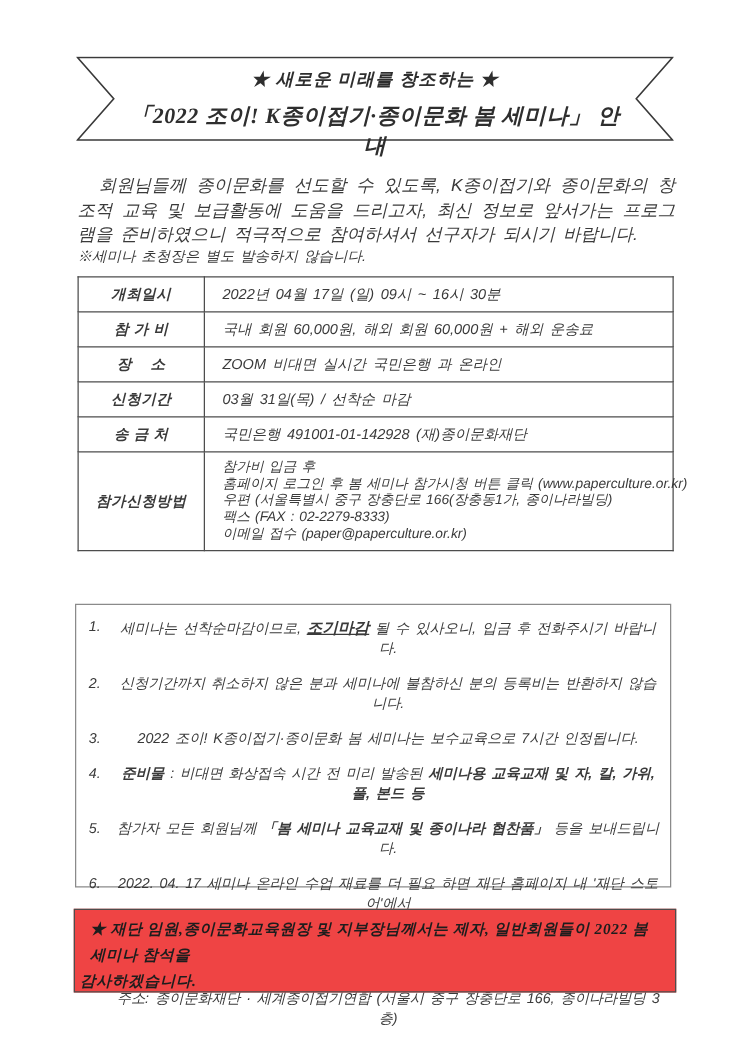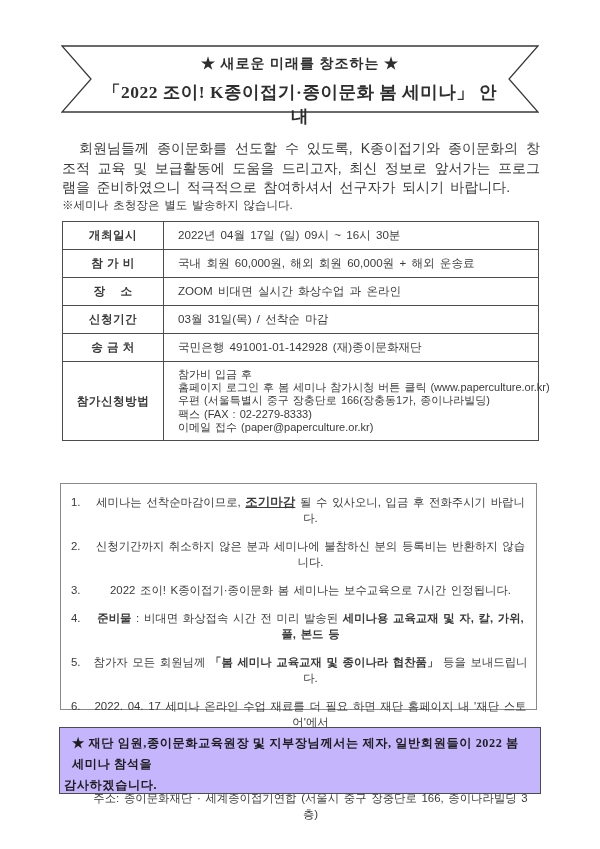--- a/index.html
+++ b/index.html
@@ -4,7 +4,7 @@
 <style>
   html,body{margin:0;padding:0;background:#ffffff;}
   .page{position:relative;width:600px;height:849px;background:#ffffff;overflow:hidden;
-        font-family:"Liberation Sans",sans-serif;color:#3a3a3a;}
+        font-family:"Liberation Sans",sans-serif;color:#3a3a3a;font-style:italic;}
 
   
   .banner{position:absolute;left:61px;top:45px;width:478px;height:68px;}

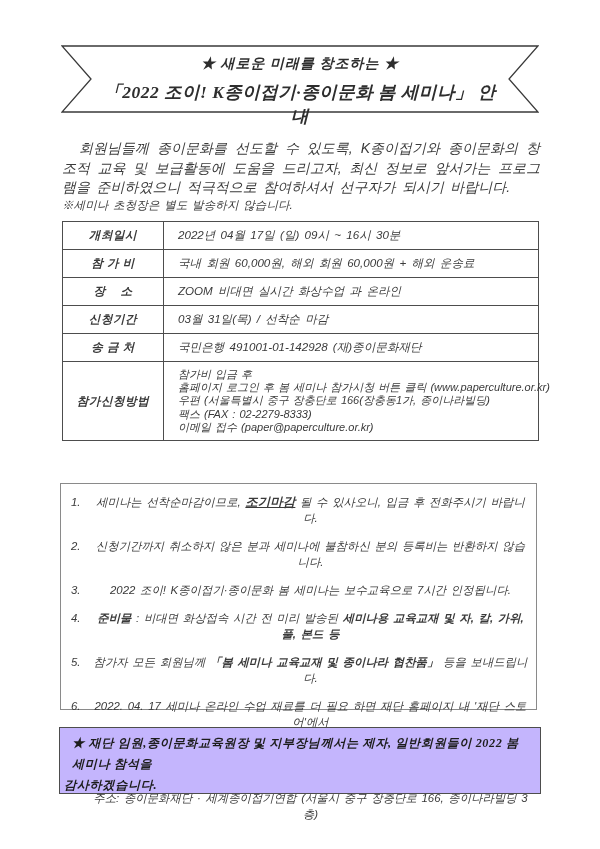--- a/index.html
+++ b/index.html
@@ -76,7 +76,7 @@
       </tr>
       <tr class="simple">
         <td class="lbl">장    소</td>
-        <td class="val">ZOOM 비대면 실시간 화상수업 과  온라인</td>
+        <td class="val">ZOOM 비대면 실시간 국민은행 과  온라인</td>
       </tr>
       <tr class="simple">
         <td class="lbl">신청기간</td>

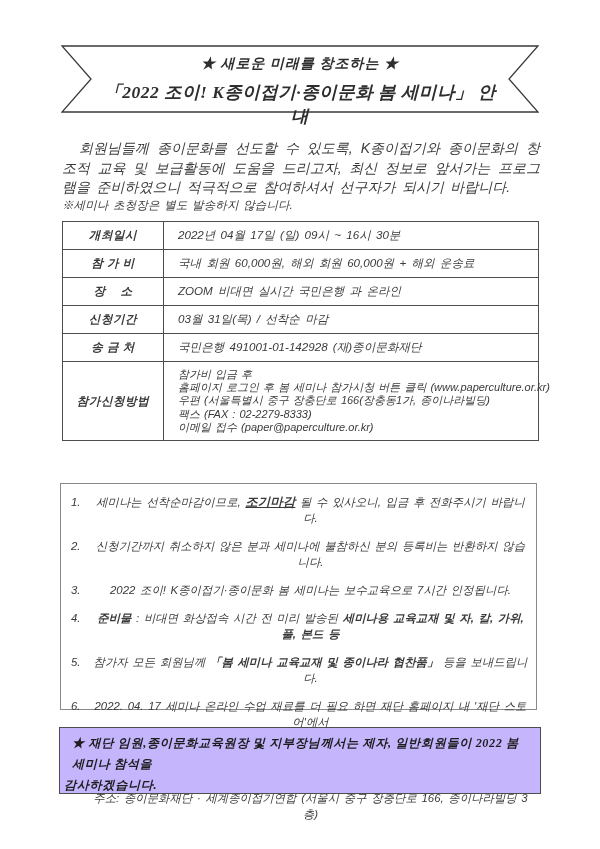--- a/index.html
+++ b/index.html
@@ -41,7 +41,7 @@
 
   
   .footer-box{position:absolute;left:59px;top:727px;width:482px;height:67px;box-sizing:border-box;
-              border:1.5px solid #4d4d4d;background:#c4b5fd;
+              border:1.5px solid #4d4d4d;background:#ef4444;
               font-family:"Liberation Serif",serif;font-weight:bold;color:#1d1d1d;
               font-size:12.2px;line-height:21px;letter-spacing:0.6px;padding:5px 8px 0 4px;}
   .footer-l1{padding-left:8px;}

